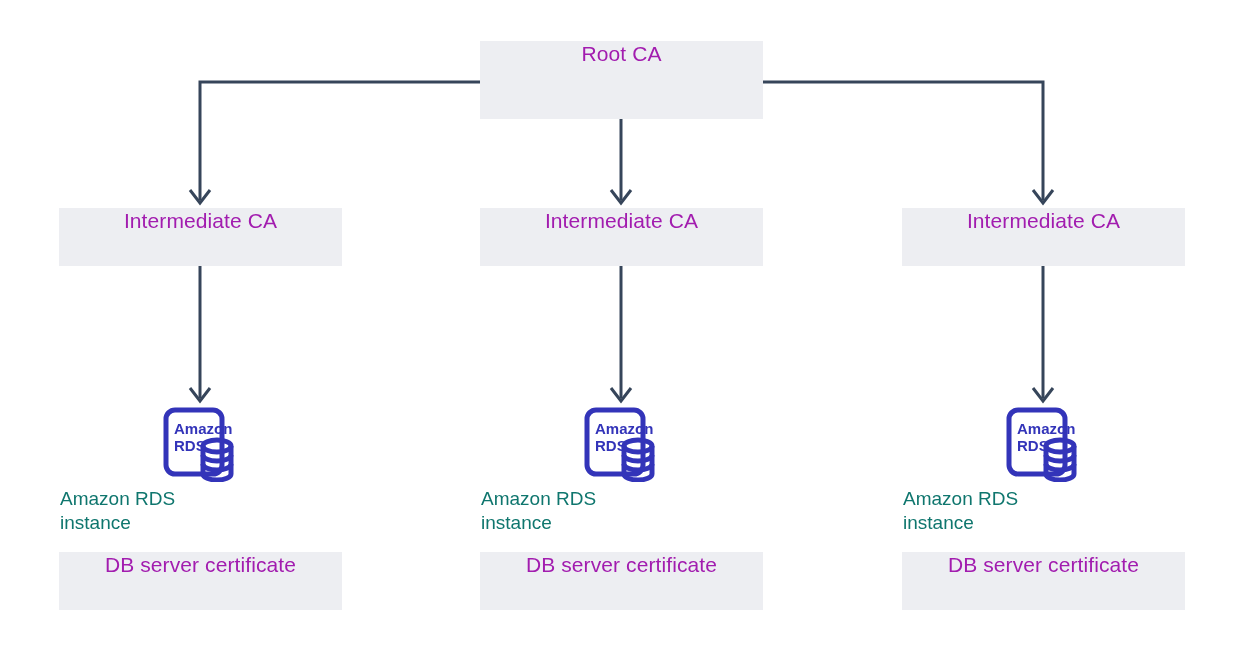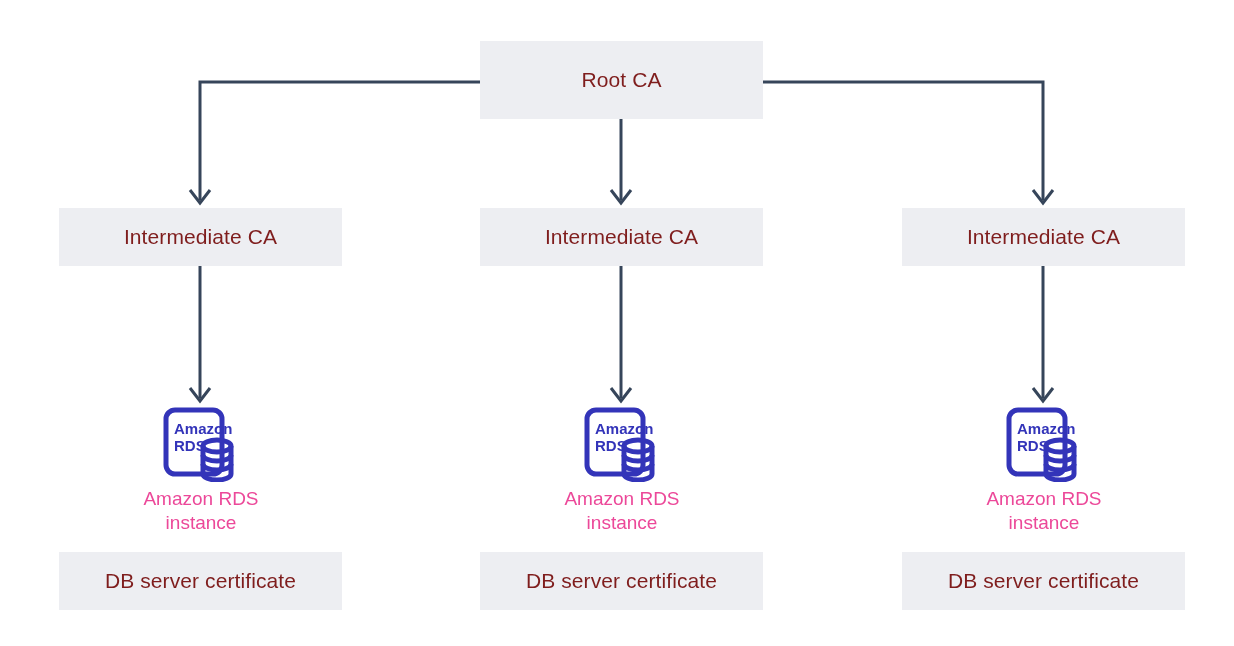--- a/index.html
+++ b/index.html
@@ -20,11 +20,11 @@
   .box {
     position: absolute;
     background: #edeef2;
-    color: #7f1d1d;
+    color: #a21caf;
     font-size: 21px;
     line-height: 1.2;
     display: flex;
-    align-items: center;
+    align-items: flex-start;
     justify-content: center;
     text-align: center;
     letter-spacing: 0.1px;

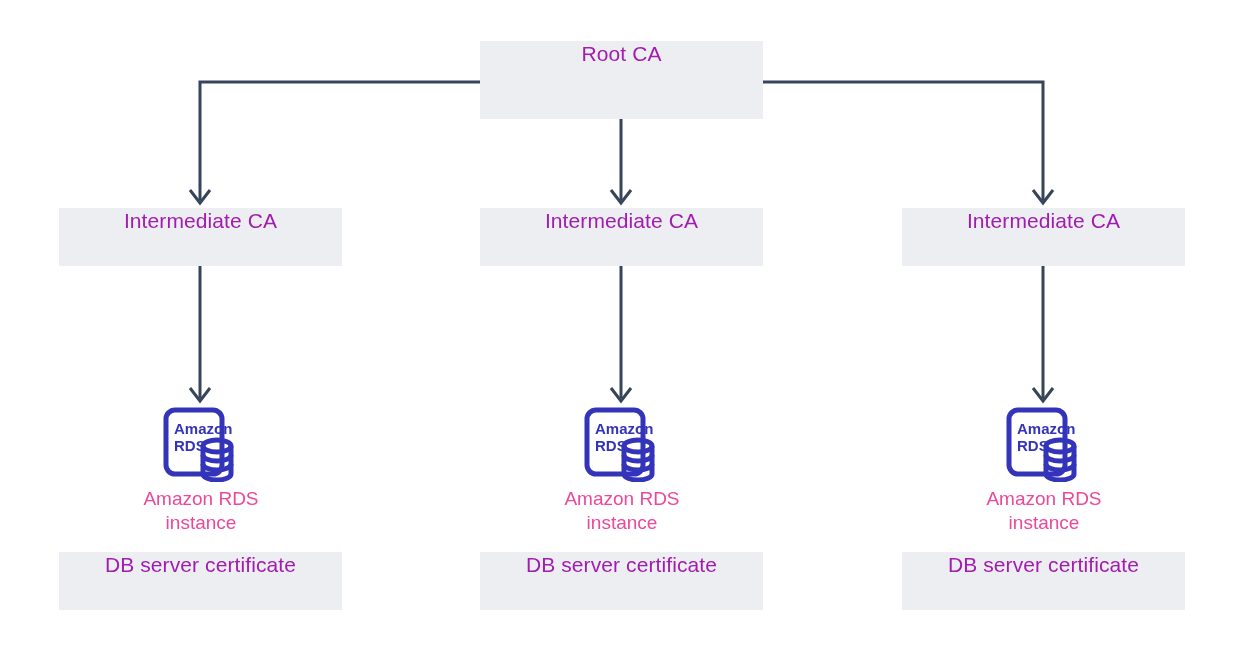--- a/index.html
+++ b/index.html
@@ -31,10 +31,10 @@
   }
   .caption {
     position: absolute;
-    color: #ec4899;
+    color: #0f766e;
     font-size: 19px;
     line-height: 24px;
-    text-align: center;
+    text-align: left;
     white-space: pre-line;
   }
   .svg-layer {

